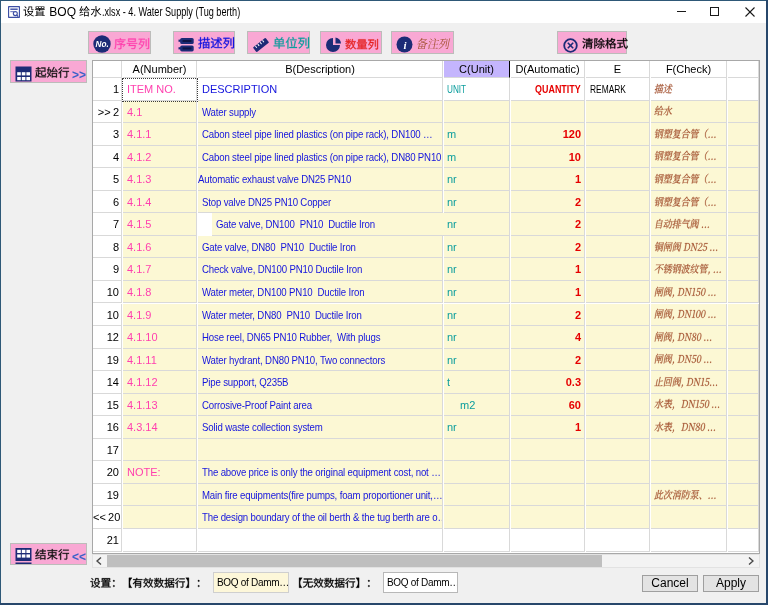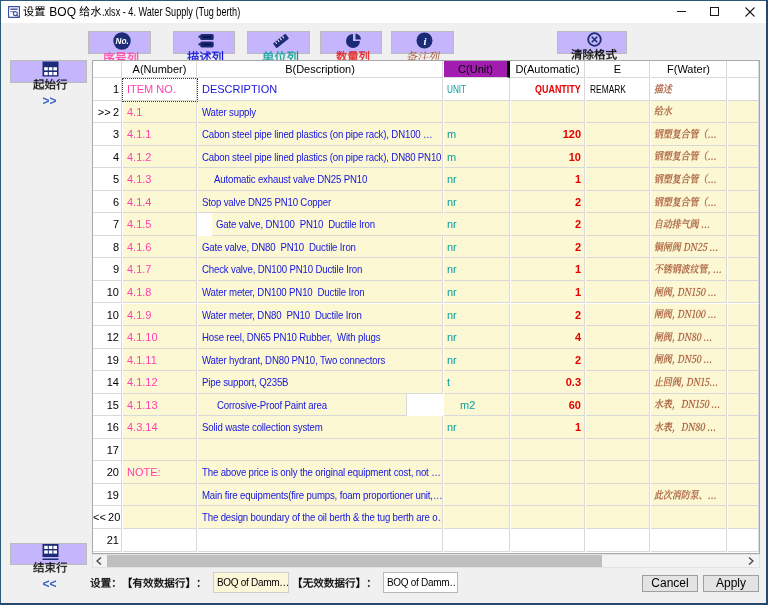--- a/index.html
+++ b/index.html
@@ -5,7 +5,7 @@
 html,body{width:768px;height:605px;overflow:hidden}
 body{font-family:"Liberation Sans",sans-serif;position:relative;background:#f0f0f0;}
 .abs{position:absolute}
-.btn{position:absolute;height:23px;background:#c4b5fd;border:1px solid #bcbcba;display:flex;align-items:center;flex-direction:column;}
+.btn{position:absolute;height:23px;background:#f9a8d4;border:1px solid #bcbcba;display:flex;align-items:flex-end;}
 .cell{position:absolute;overflow:hidden;white-space:pre;font-size:11px;line-height:22px;}
 .hdr{position:absolute;overflow:hidden;white-space:nowrap;font-size:11px;line-height:17px;text-align:center;color:#000;}
 .num{position:absolute;font-size:11px;line-height:22px;text-align:right;color:#000;white-space:nowrap;}

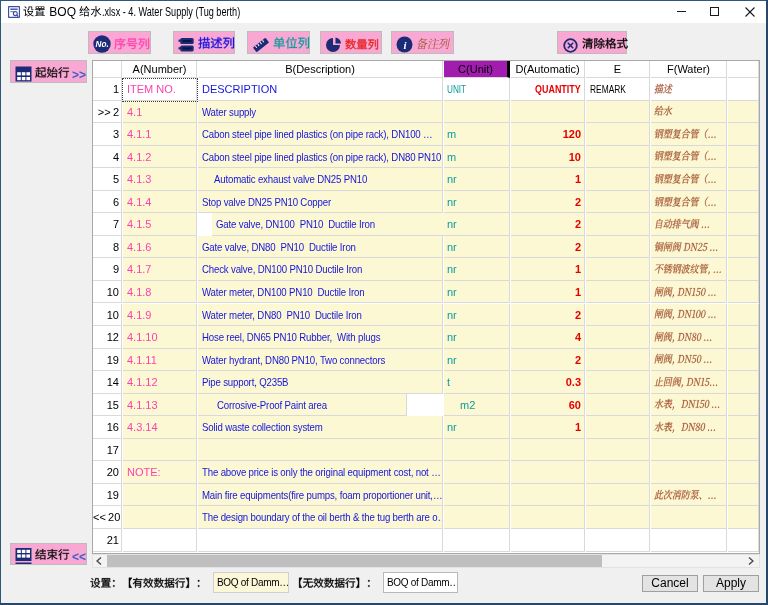--- a/index.html
+++ b/index.html
@@ -157,7 +157,7 @@
 <div class="hdr" style="left:93px;top:61px;width:29px;height:17px;border-right:1px solid #d9d9d9;border-bottom:1px solid #d9d9d9;background:#fff"></div>
 <div class="hdr" style="left:123px;top:61px;width:74px;height:17px;border-right:1px solid #d9d9d9;border-bottom:1px solid #d9d9d9;background:#fff">A(Number)</div>
 <div class="hdr" style="left:198px;top:61px;width:245px;height:17px;border-right:1px solid #d9d9d9;border-bottom:1px solid #d9d9d9;background:#fff">B(Description)</div>
-<div class="hdr" style="left:444px;top:61px;width:66px;height:17px;border-right:3px solid #000000;border-bottom:1px solid #d9d9d9;background:#a21caf">C(Unit)</div>
+<div class="hdr" style="left:444px;top:61px;width:66px;height:17px;border-right:1px solid #000000;border-bottom:1px solid #d9d9d9;background:#c4b5fd">C(Unit)</div>
 <div class="hdr" style="left:511px;top:61px;width:74px;height:17px;border-right:1px solid #d9d9d9;border-bottom:1px solid #d9d9d9;background:#fff">D(Automatic)</div>
 <div class="hdr" style="left:586px;top:61px;width:64px;height:17px;border-right:1px solid #d9d9d9;border-bottom:1px solid #d9d9d9;background:#fff">E</div>
 <div class="hdr" style="left:651px;top:61px;width:76px;height:17px;border-right:1px solid #d9d9d9;border-bottom:1px solid #d9d9d9;background:#fff">F(Water)</div>

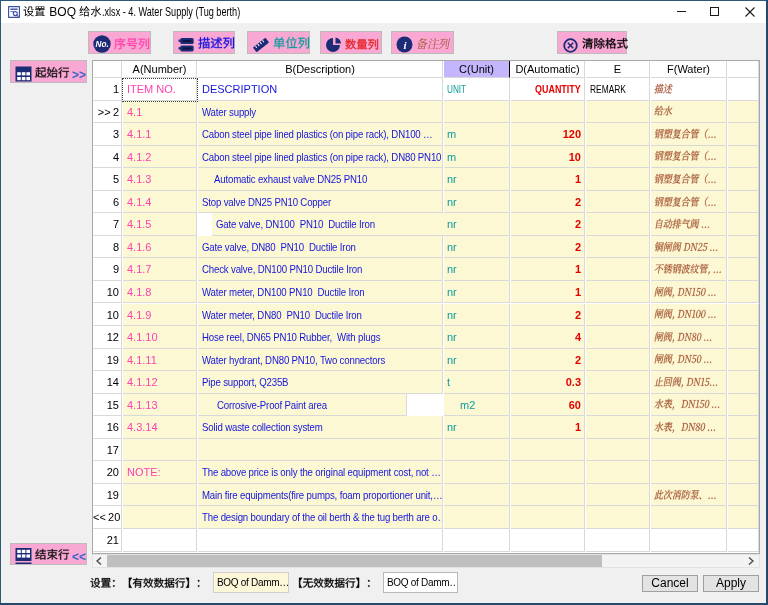--- a/index.html
+++ b/index.html
@@ -160,7 +160,7 @@
 <div class="hdr" style="left:444px;top:61px;width:66px;height:17px;border-right:1px solid #000000;border-bottom:1px solid #d9d9d9;background:#c4b5fd">C(Unit)</div>
 <div class="hdr" style="left:511px;top:61px;width:74px;height:17px;border-right:1px solid #d9d9d9;border-bottom:1px solid #d9d9d9;background:#fff">D(Automatic)</div>
 <div class="hdr" style="left:586px;top:61px;width:64px;height:17px;border-right:1px solid #d9d9d9;border-bottom:1px solid #d9d9d9;background:#fff">E</div>
-<div class="hdr" style="left:651px;top:61px;width:76px;height:17px;border-right:1px solid #d9d9d9;border-bottom:1px solid #d9d9d9;background:#fff">F(Water)</div>
+<div class="hdr" style="left:651px;top:61px;width:76px;height:17px;border-right:1px solid #d9d9d9;border-bottom:1px solid #d9d9d9;background:#fff">F(Check)</div>
 <div class="hdr" style="left:728px;top:61px;width:31px;height:17px;border-right:1px solid #d9d9d9;border-bottom:1px solid #d9d9d9;background:#fff"></div>
 <div class="num" style="left:93px;top:78.00px;width:29px;height:22.55px;line-height:22.55px;border-right:1px solid #d9d9d9;border-bottom:1px solid #d9d9d9;background:#fff;padding-right:2px">1</div>
 <div class="cell" style="left:123px;top:78.00px;width:74px;height:22.55px;line-height:22.55px;border-right:1px solid #d9d9d9;border-bottom:1px solid #d9d9d9;background:#fff;color:#ff3fae;padding-left:4px;">ITEM NO.</div>

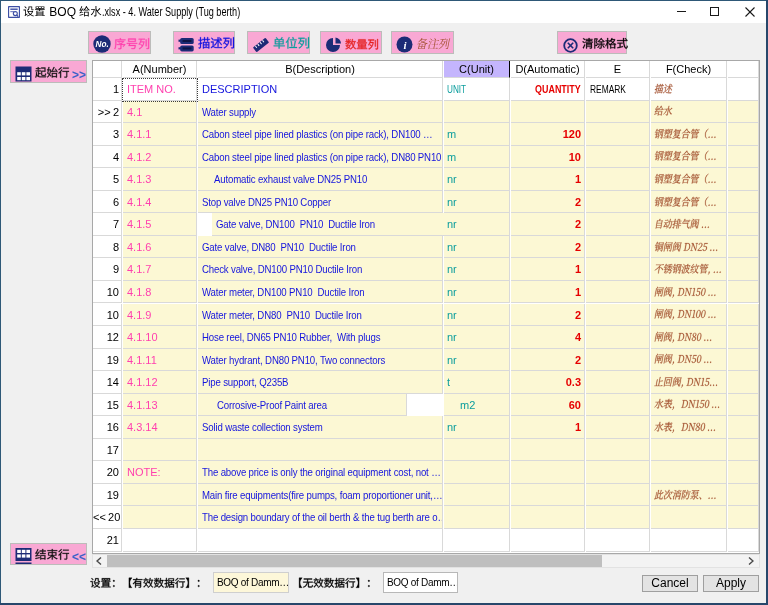--- a/index.html
+++ b/index.html
@@ -212,7 +212,7 @@
       </svg></span></div>
 <div class="num" style="left:93px;top:168.20px;width:29px;height:22.55px;line-height:22.55px;border-right:1px solid #d9d9d9;border-bottom:1px solid #d9d9d9;background:#fff;padding-right:2px">5</div>
 <div class="cell" style="left:123px;top:168.20px;width:74px;height:22.55px;line-height:22.55px;border-right:1px solid #d9d9d9;border-bottom:1px solid #d9d9d9;background:#fcf8d4;color:#ff3fae;padding-left:4px;">4.1.3</div>
-<div class="cell" style="left:198px;top:168.20px;width:245px;height:22.55px;line-height:22.55px;border-right:1px solid #d9d9d9;border-bottom:1px solid #d9d9d9;background:#fcf8d4;color:#1515dd;padding-left:16px;"><span style="display:inline-block;transform:scaleX(0.91);transform-origin:0 50%;font-size:10.6px;letter-spacing:-0.18px">Automatic exhaust valve DN25 PN10</span></div>
+<div class="cell" style="left:198px;top:168.20px;width:245px;height:22.55px;line-height:22.55px;border-right:1px solid #d9d9d9;border-bottom:1px solid #d9d9d9;background:#fcf8d4;color:#1515dd;padding-left:0;"><span style="display:inline-block;transform:scaleX(0.91);transform-origin:0 50%;font-size:10.6px;letter-spacing:-0.18px">Automatic exhaust valve DN25 PN10</span></div>
 <div class="cell" style="left:444px;top:168.20px;width:66px;height:22.55px;line-height:22.55px;border-right:1px solid #d9d9d9;border-bottom:1px solid #d9d9d9;background:#fcf8d4;color:#0b9d9d;padding-left:3px;">nr</div>
 <div class="cell" style="left:511px;top:168.20px;width:74px;height:22.55px;line-height:22.55px;border-right:1px solid #d9d9d9;border-bottom:1px solid #d9d9d9;background:#fcf8d4;color:#e60000;font-weight:bold;padding-right:3px;text-align:right;">1</div>
 <div class="cell" style="left:586px;top:168.20px;width:64px;height:22.55px;line-height:22.55px;border-right:1px solid #d9d9d9;border-bottom:1px solid #d9d9d9;background:#fcf8d4;color:#000;padding-left:4px;"></div>

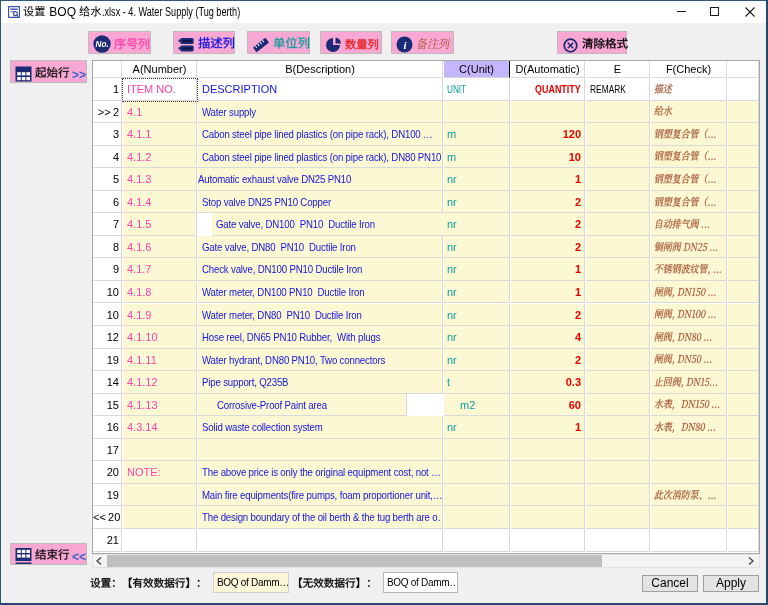--- a/index.html
+++ b/index.html
@@ -332,7 +332,7 @@
       </svg></span></div>
 <div class="num" style="left:93px;top:393.70px;width:29px;height:22.55px;line-height:22.55px;border-right:1px solid #d9d9d9;border-bottom:1px solid #d9d9d9;background:#fff;padding-right:2px">15</div>
 <div class="cell" style="left:123px;top:393.70px;width:74px;height:22.55px;line-height:22.55px;border-right:1px solid #d9d9d9;border-bottom:1px solid #d9d9d9;background:#fcf8d4;color:#ff3fae;padding-left:4px;">4.1.13</div>
-<div class="cell" style="left:198px;top:393.70px;width:209px;height:22.55px;line-height:22.55px;border-right:1px solid #d9d9d9;border-bottom:1px solid #d9d9d9;background:#fcf8d4;color:#1515dd;padding-left:19px;"><span style="display:inline-block;transform:scaleX(0.91);transform-origin:0 50%;font-size:10.6px;letter-spacing:-0.18px">Corrosive-Proof Paint area</span></div>
+<div class="cell" style="left:198px;top:393.70px;width:245px;height:22.55px;line-height:22.55px;border-right:1px solid #d9d9d9;border-bottom:1px solid #d9d9d9;background:#fcf8d4;color:#1515dd;padding-left:4px;"><span style="display:inline-block;transform:scaleX(0.91);transform-origin:0 50%;font-size:10.6px;letter-spacing:-0.18px">Corrosive-Proof Paint area</span></div>
 <div class="cell" style="left:444px;top:393.70px;width:66px;height:22.55px;line-height:22.55px;border-right:1px solid #d9d9d9;border-bottom:1px solid #d9d9d9;background:#fcf8d4;color:#0b9d9d;padding-left:16px;">m2</div>
 <div class="cell" style="left:511px;top:393.70px;width:74px;height:22.55px;line-height:22.55px;border-right:1px solid #d9d9d9;border-bottom:1px solid #d9d9d9;background:#fcf8d4;color:#e60000;font-weight:bold;padding-right:3px;text-align:right;">60</div>
 <div class="cell" style="left:586px;top:393.70px;width:64px;height:22.55px;line-height:22.55px;border-right:1px solid #d9d9d9;border-bottom:1px solid #d9d9d9;background:#fcf8d4;color:#000;padding-left:4px;"></div>

